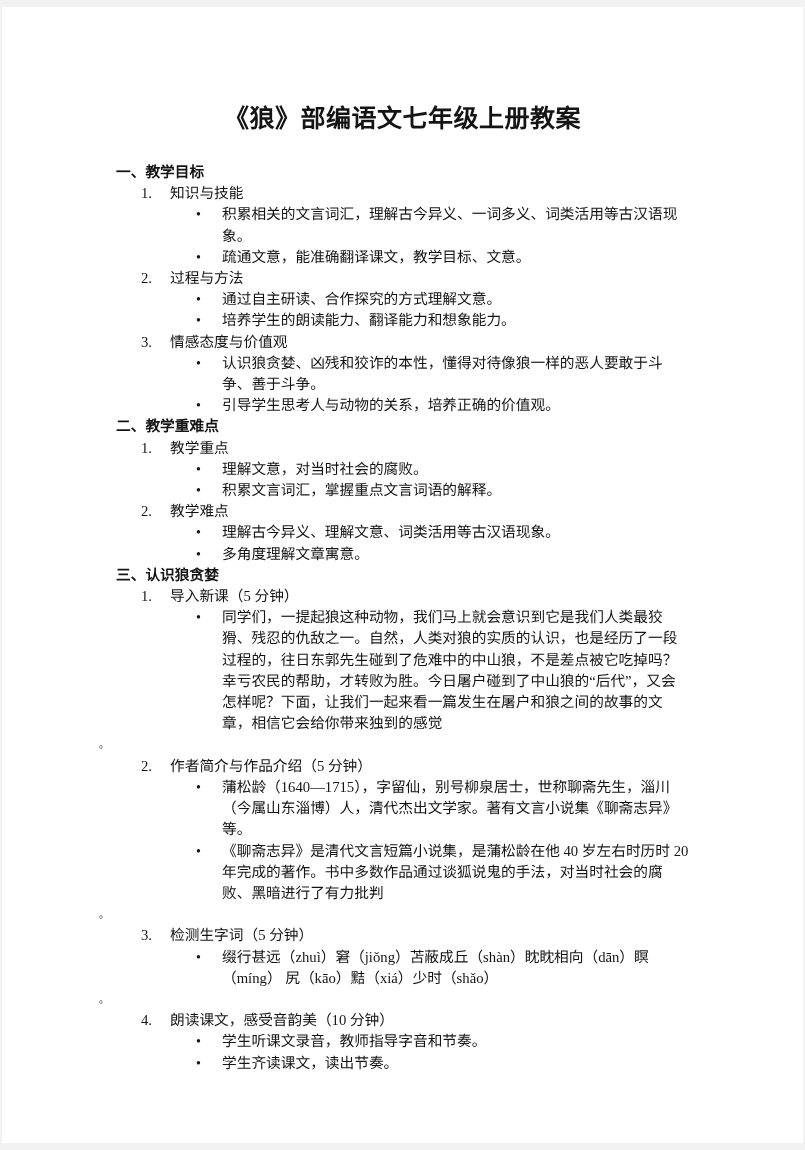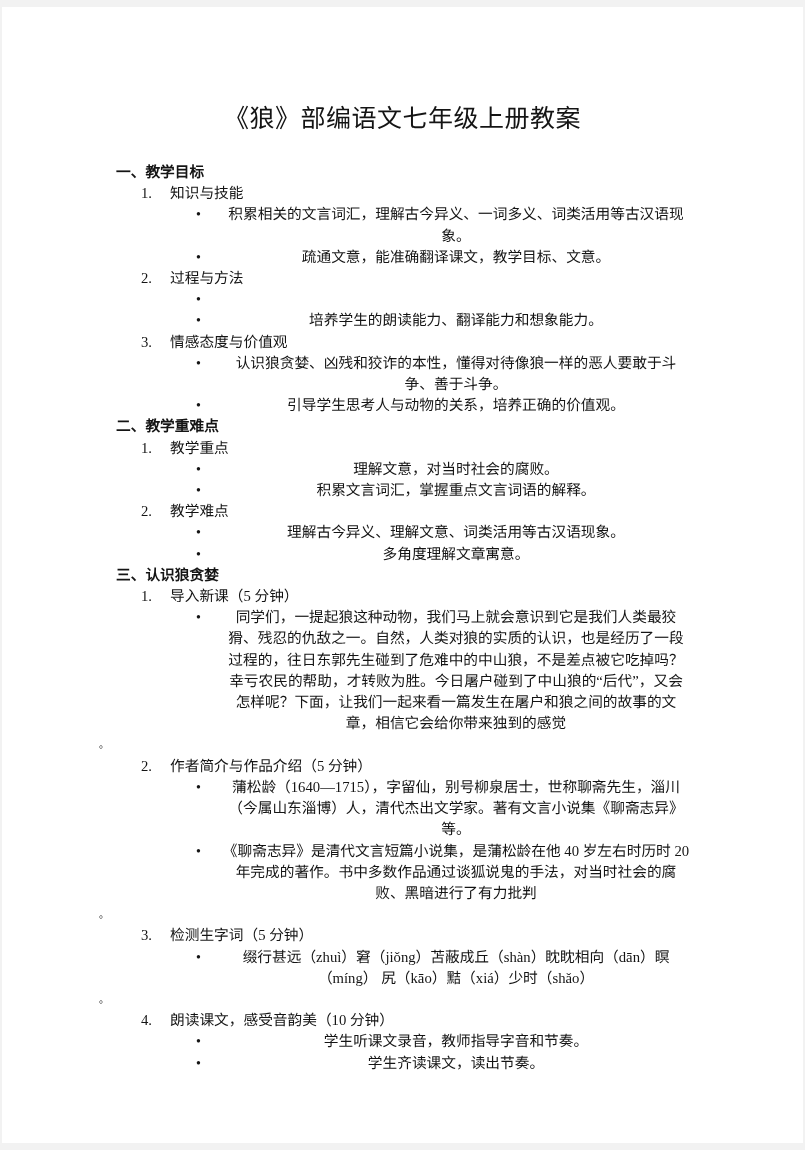--- a/index.html
+++ b/index.html
@@ -29,7 +29,7 @@
     text-align: center;
     font-size: 25px;
     line-height: 32px;
-    font-weight: normal;
+    font-weight: bold;
     letter-spacing: 0.5px;
   }
   .doc-body {

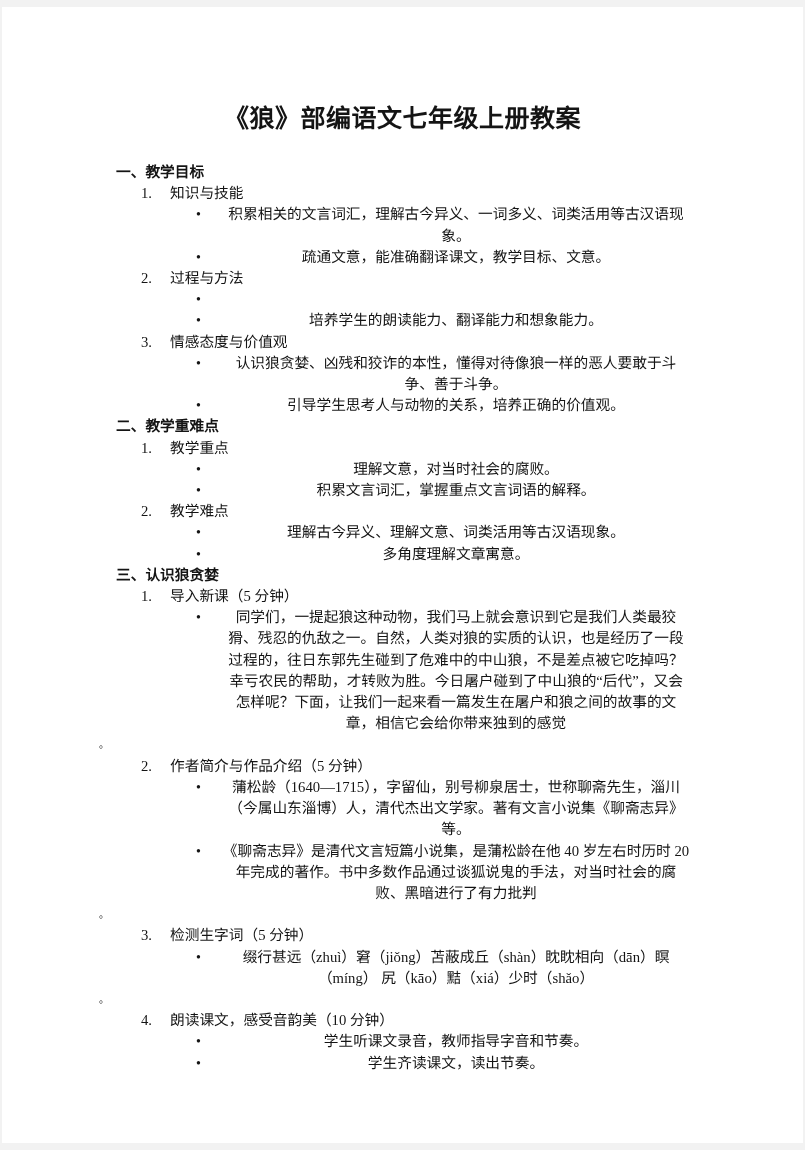--- a/index.html
+++ b/index.html
@@ -64,7 +64,7 @@
   }
   .bullet-text {
     width: 468px;
-    text-align: center;
+    text-align: left;
   }
   .stray-period {
     padding-left: 97px;

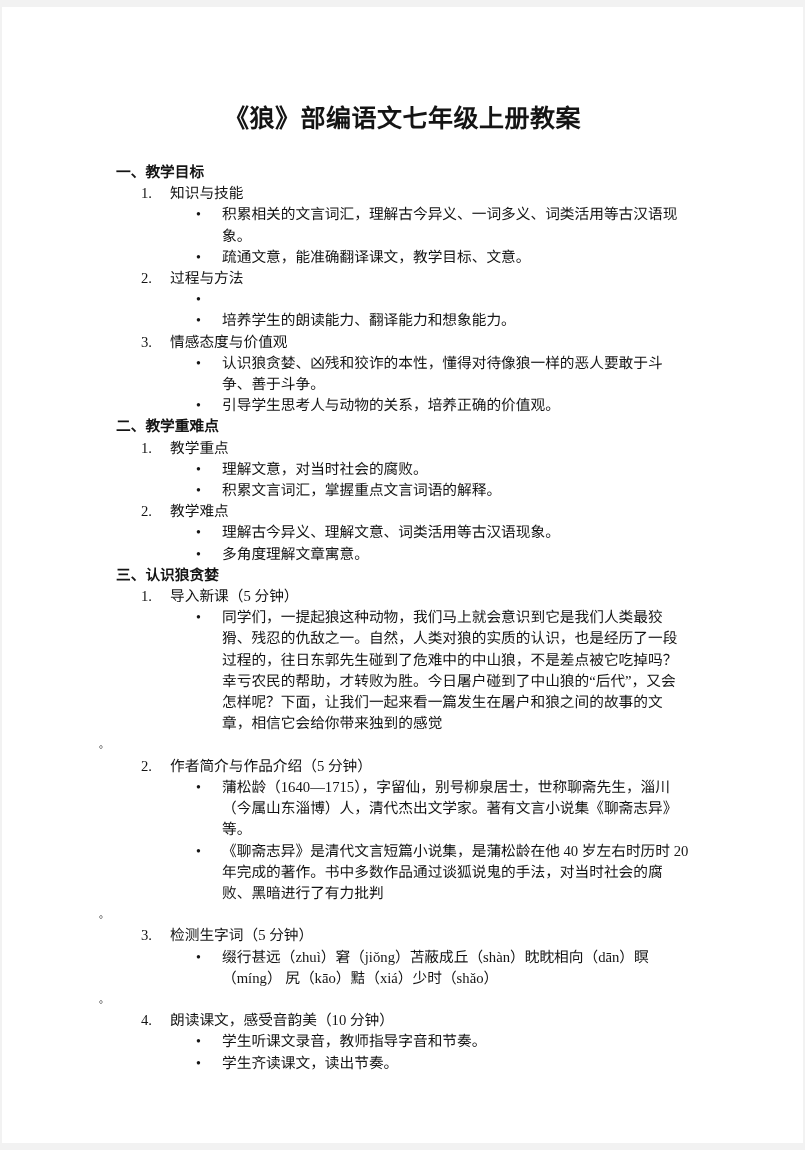--- a/index.html
+++ b/index.html
@@ -91,6 +91,7 @@
       <div class="item-heading"><span class="item-num">2.</span><span class="item-label">过程与方法</span></div>
       <div class="bullet-row">
         <span class="bullet-dot">•</span>
+        <span class="bullet-text">通过自主研读、合作探究的方式理解文意。</span>
       </div>
       <div class="bullet-row">
         <span class="bullet-dot">•</span>

